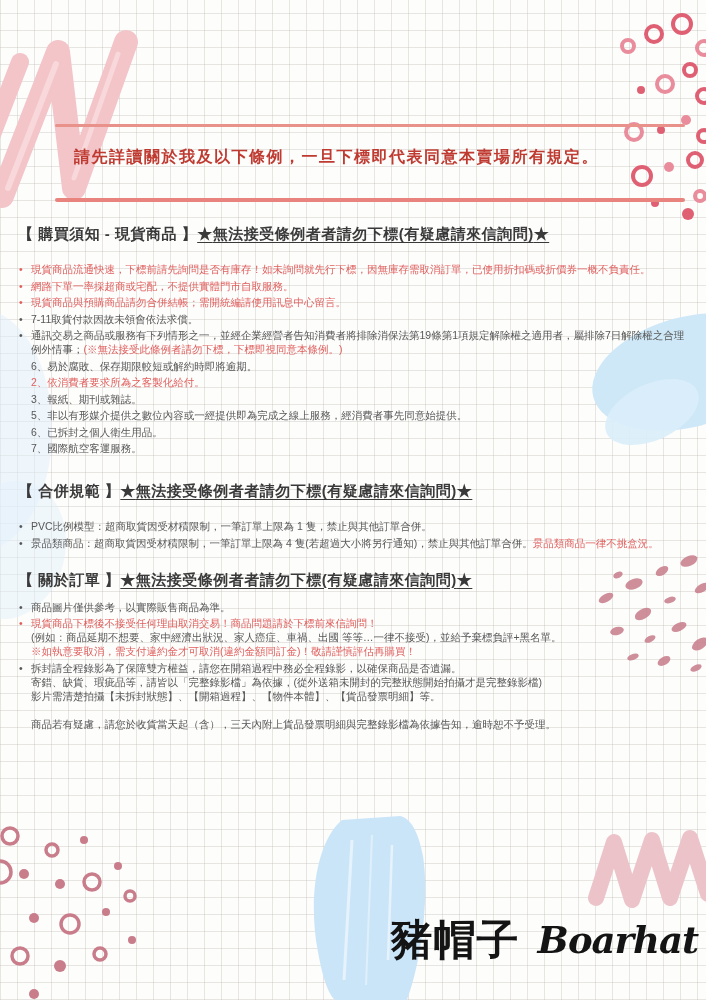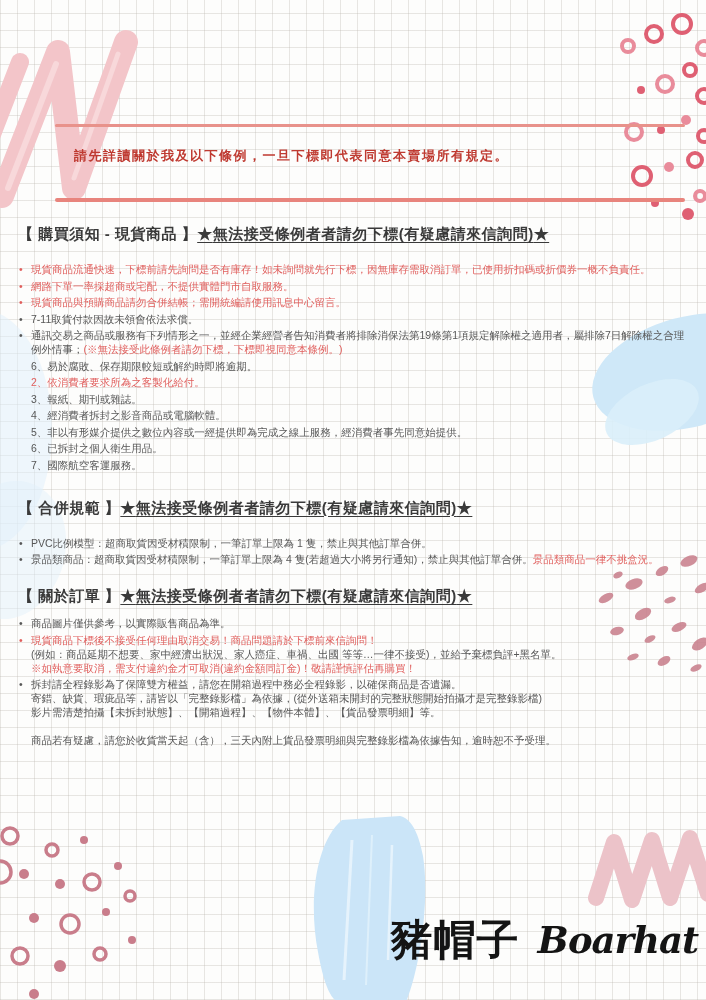--- a/index.html
+++ b/index.html
@@ -17,7 +17,7 @@
   .rule-bottom{top:198px; height:4px; background:#e8847d;}
   .header-notice{
     position:absolute; top:147px; left:74px; width:580px; z-index:1;
-    font-size:13px; font-weight:700; color:#bf3a31; letter-spacing:1.5px;
+    font-size:16px; font-weight:700; color:#bf3a31; letter-spacing:1.5px;
   }
   .content{position:absolute; top:224px; left:18px; width:672px; z-index:1;
     font-size:10.5px; line-height:14px; color:#575757;}

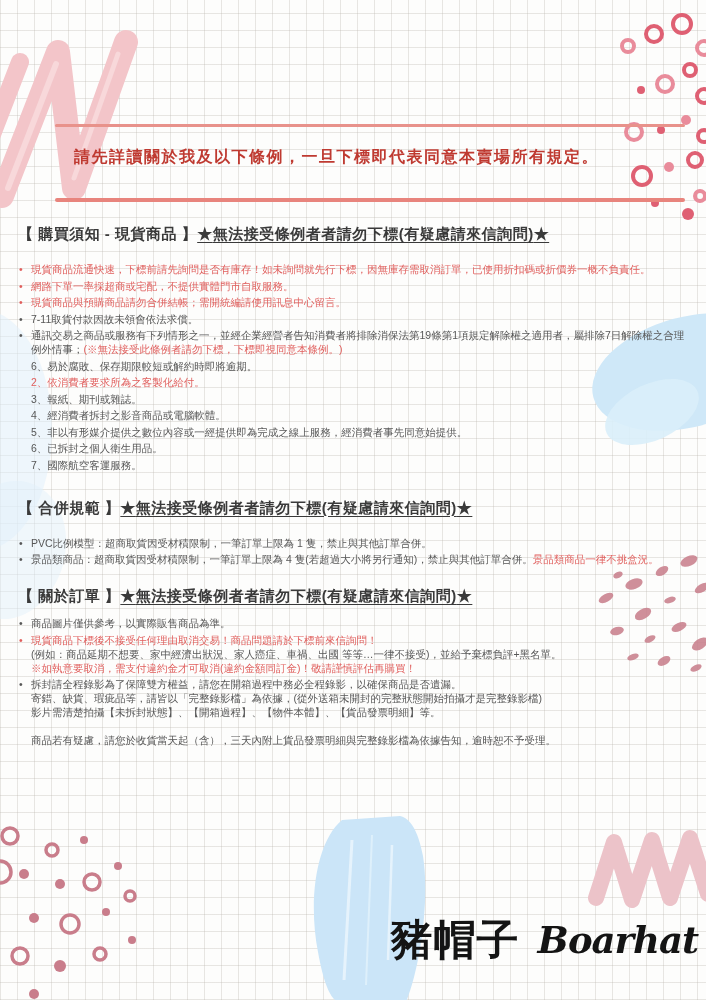--- a/index.html
+++ b/index.html
@@ -138,7 +138,6 @@
     <div class="num dark">6、易於腐敗、保存期限較短或解約時即將逾期。</div>
     <div class="num red">2、依消費者要求所為之客製化給付。</div>
     <div class="num dark">3、報紙、期刊或雜誌。</div>
-    <div class="num dark">4、經消費者拆封之影音商品或電腦軟體。</div>
     <div class="num dark">5、非以有形媒介提供之數位內容或一經提供即為完成之線上服務，經消費者事先同意始提供。</div>
     <div class="num dark">6、已拆封之個人衛生用品。</div>
     <div class="num dark">7、國際航空客運服務。</div>

